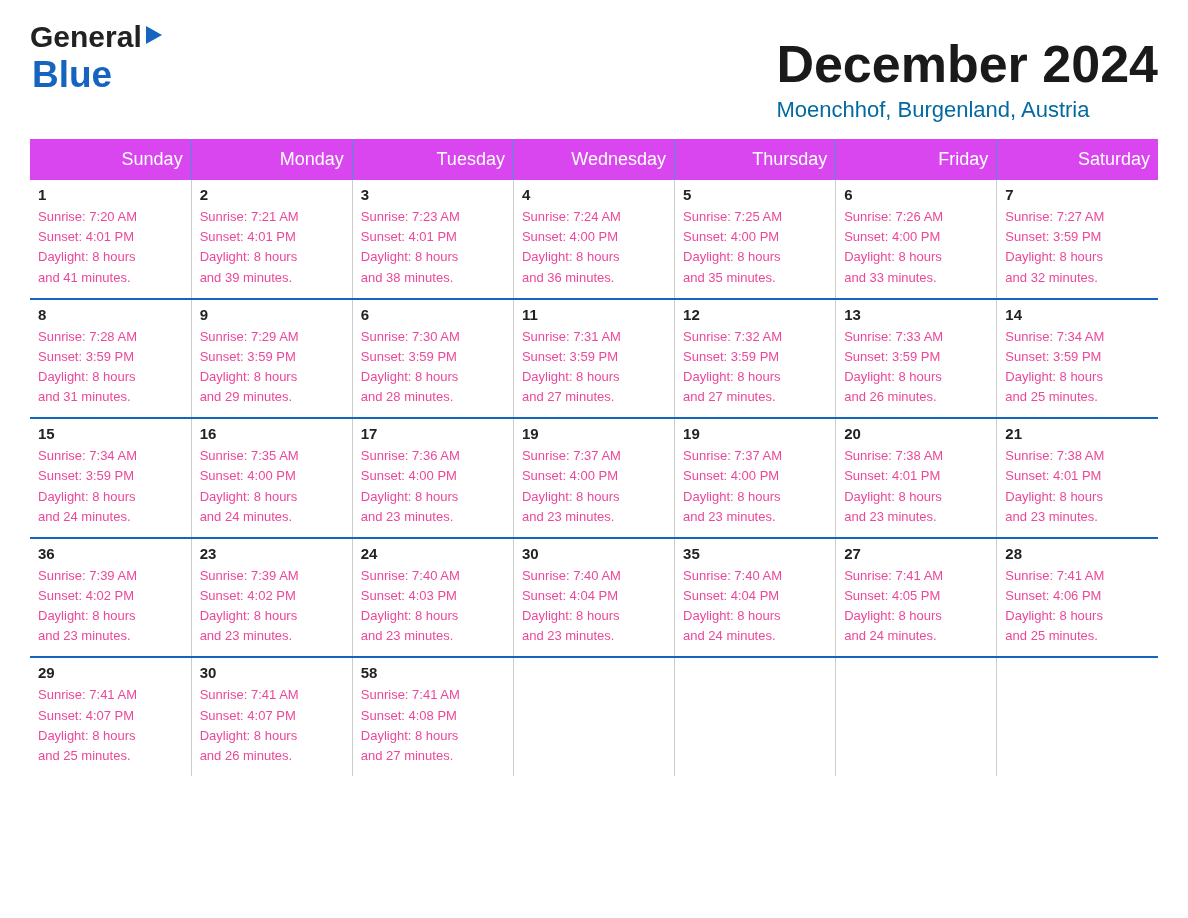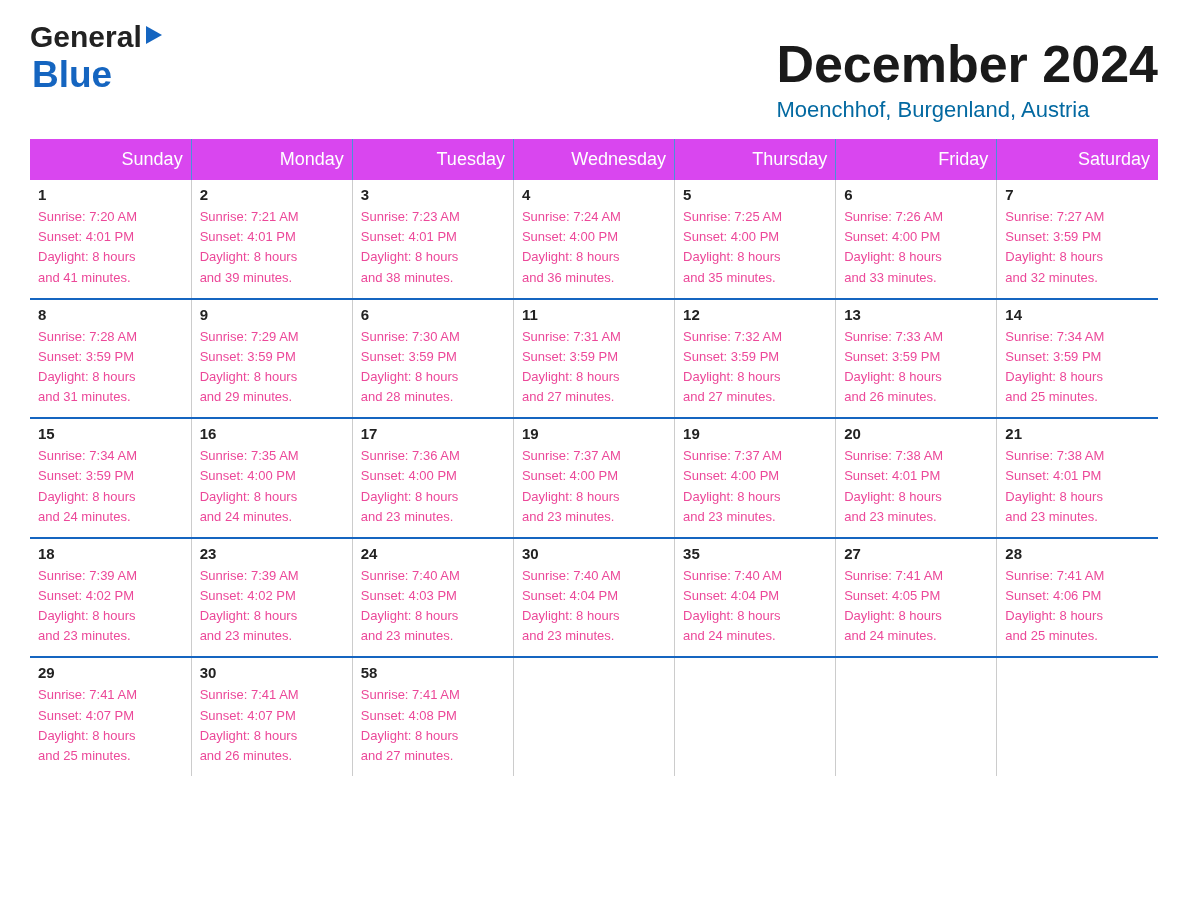--- a/index.html
+++ b/index.html
@@ -229,7 +229,7 @@
       </tr>
       <tr>
         <td>
-        <span class="day-number">18</span>
+        <span class="day-number">36</span>
         <div class="day-info">Sunrise: 7:39 AM<br>Sunset: 4:02 PM<br>Daylight: 8 hours<br>and 23 minutes.</div>
       </td>
         <td>

